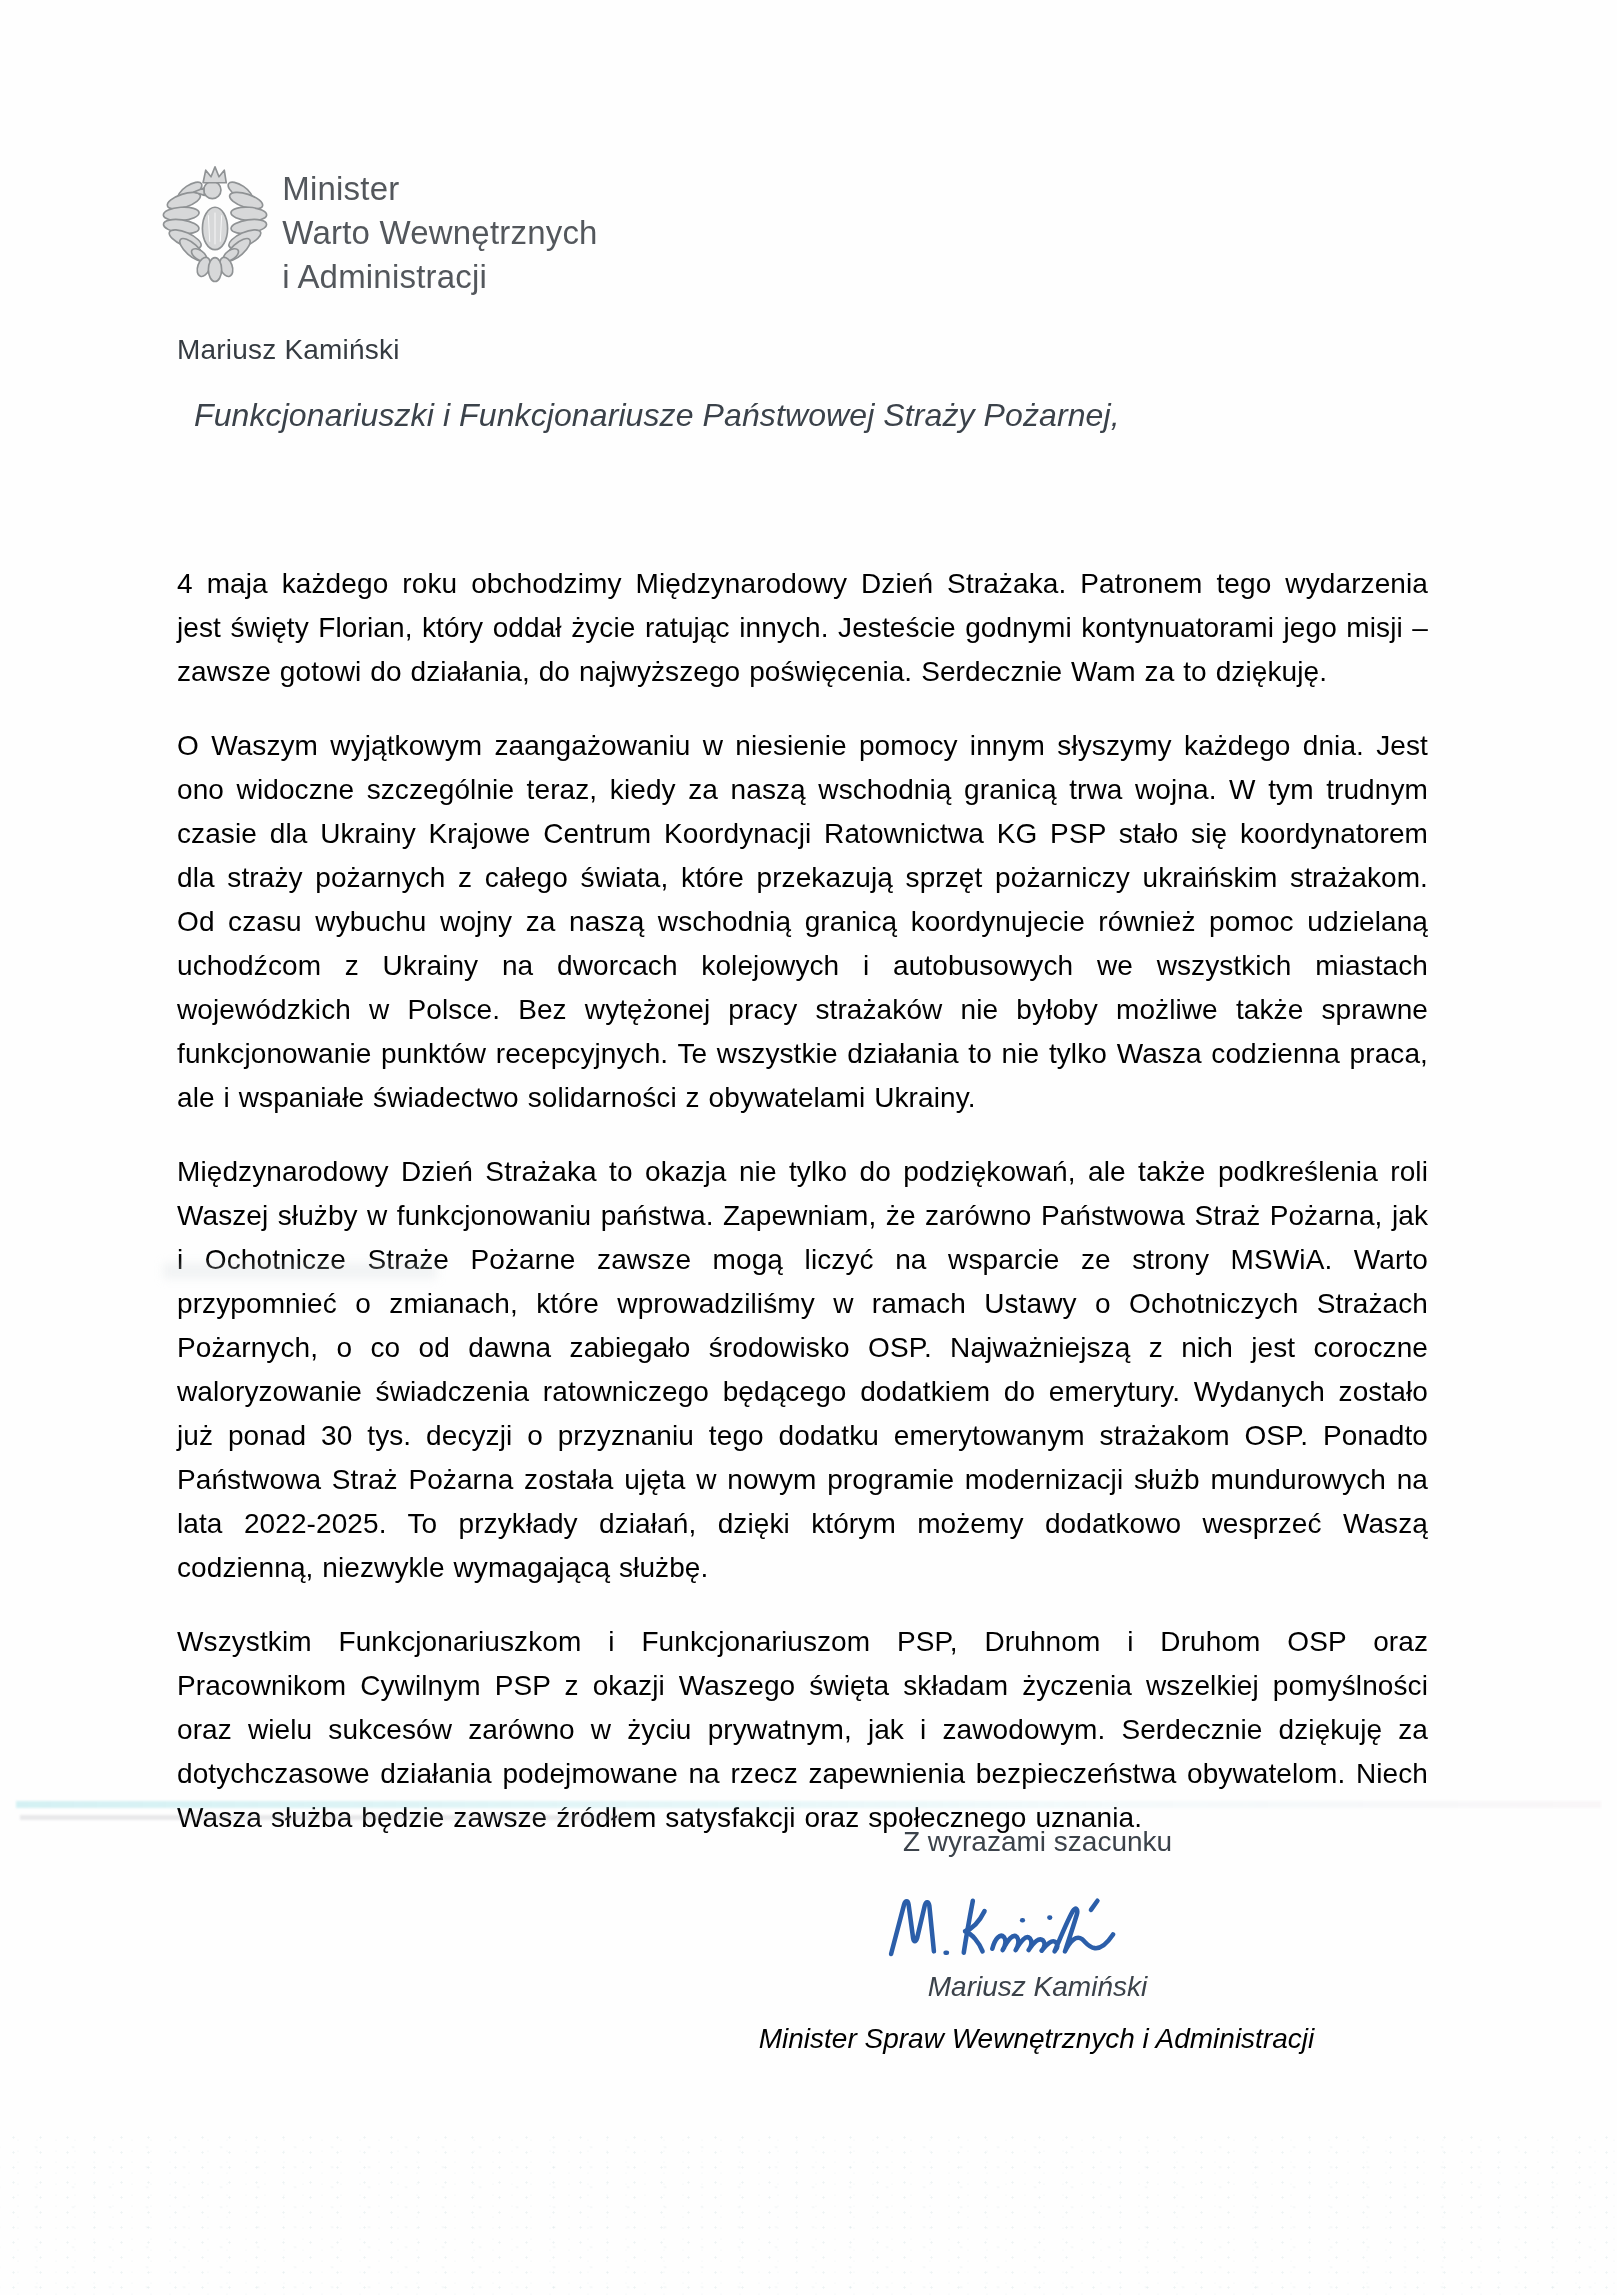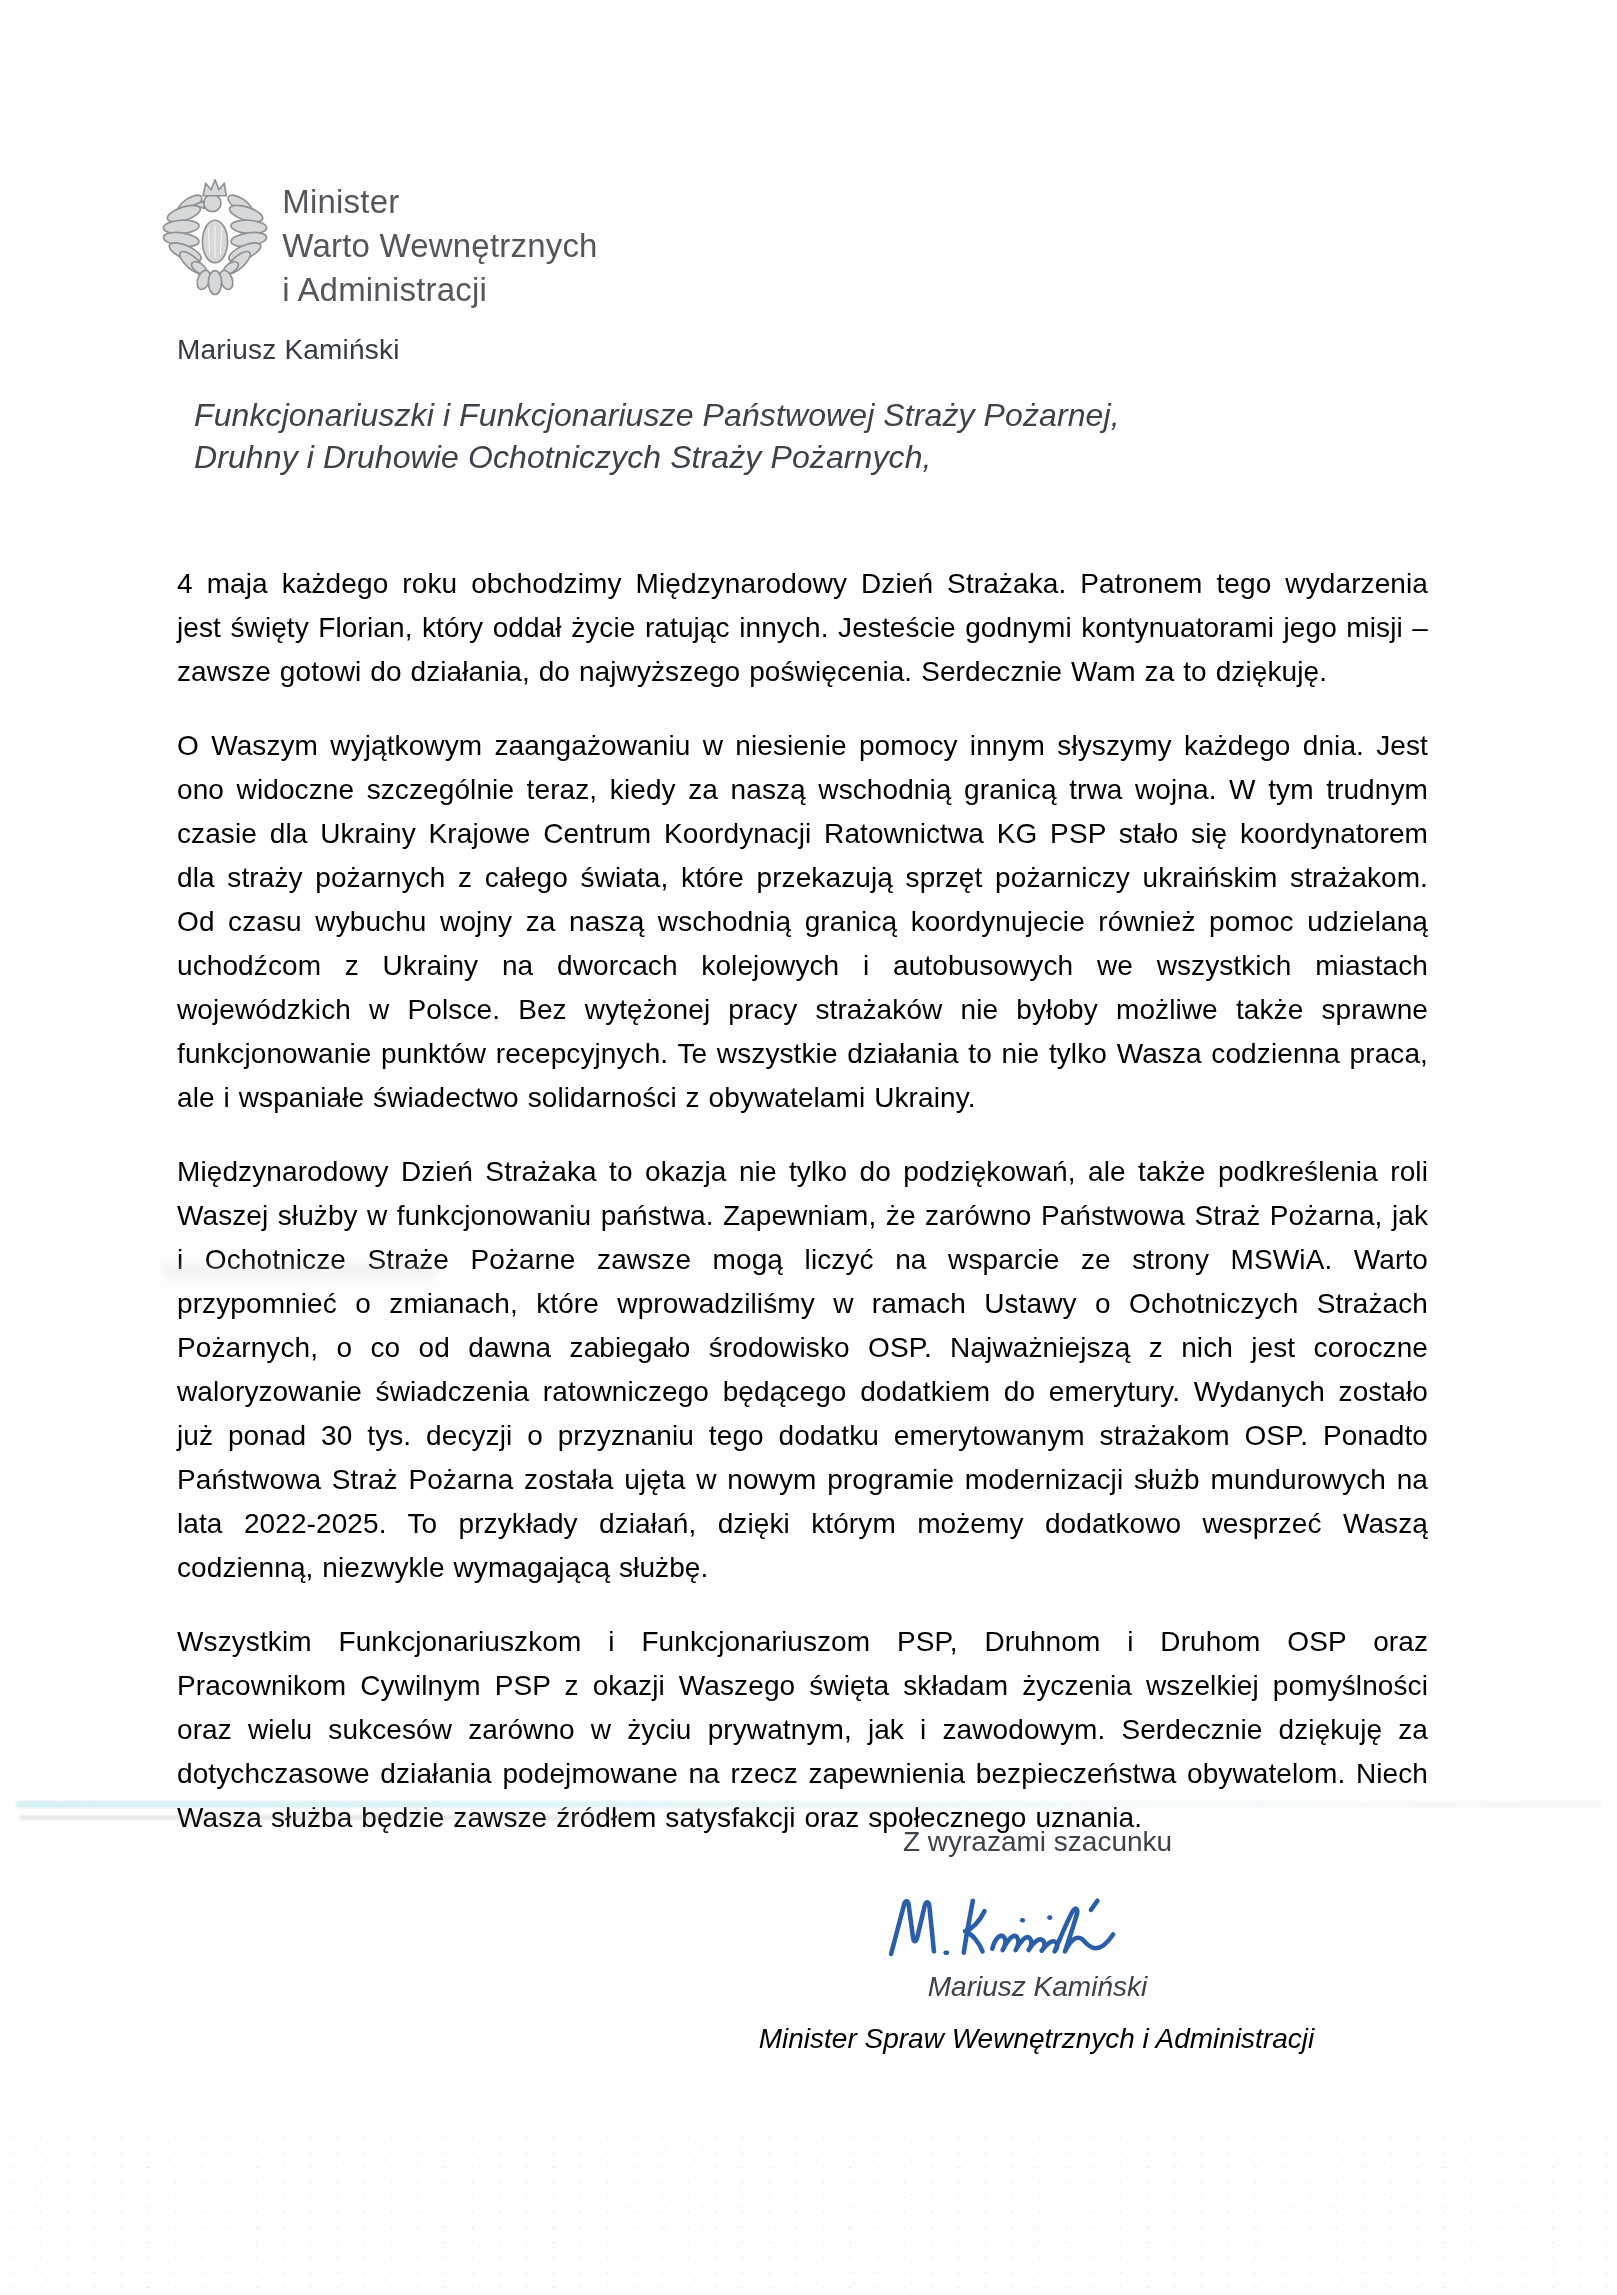--- a/index.html
+++ b/index.html
@@ -12,7 +12,7 @@
   .page { position:absolute; inset:0; background:#fefefe; }
 
   
-  .letterhead { position:absolute; left:162px; top:175px; display:flex; }
+  .letterhead { position:absolute; left:162px; top:162px; display:flex; }
   .emblem { width:106px; height:123px; flex:0 0 auto; }
   .ministry { margin-left:14.3px; padding-top:5.2px;
     font-size:33px; line-height:44px; color:#53575c; letter-spacing:0.2px; }

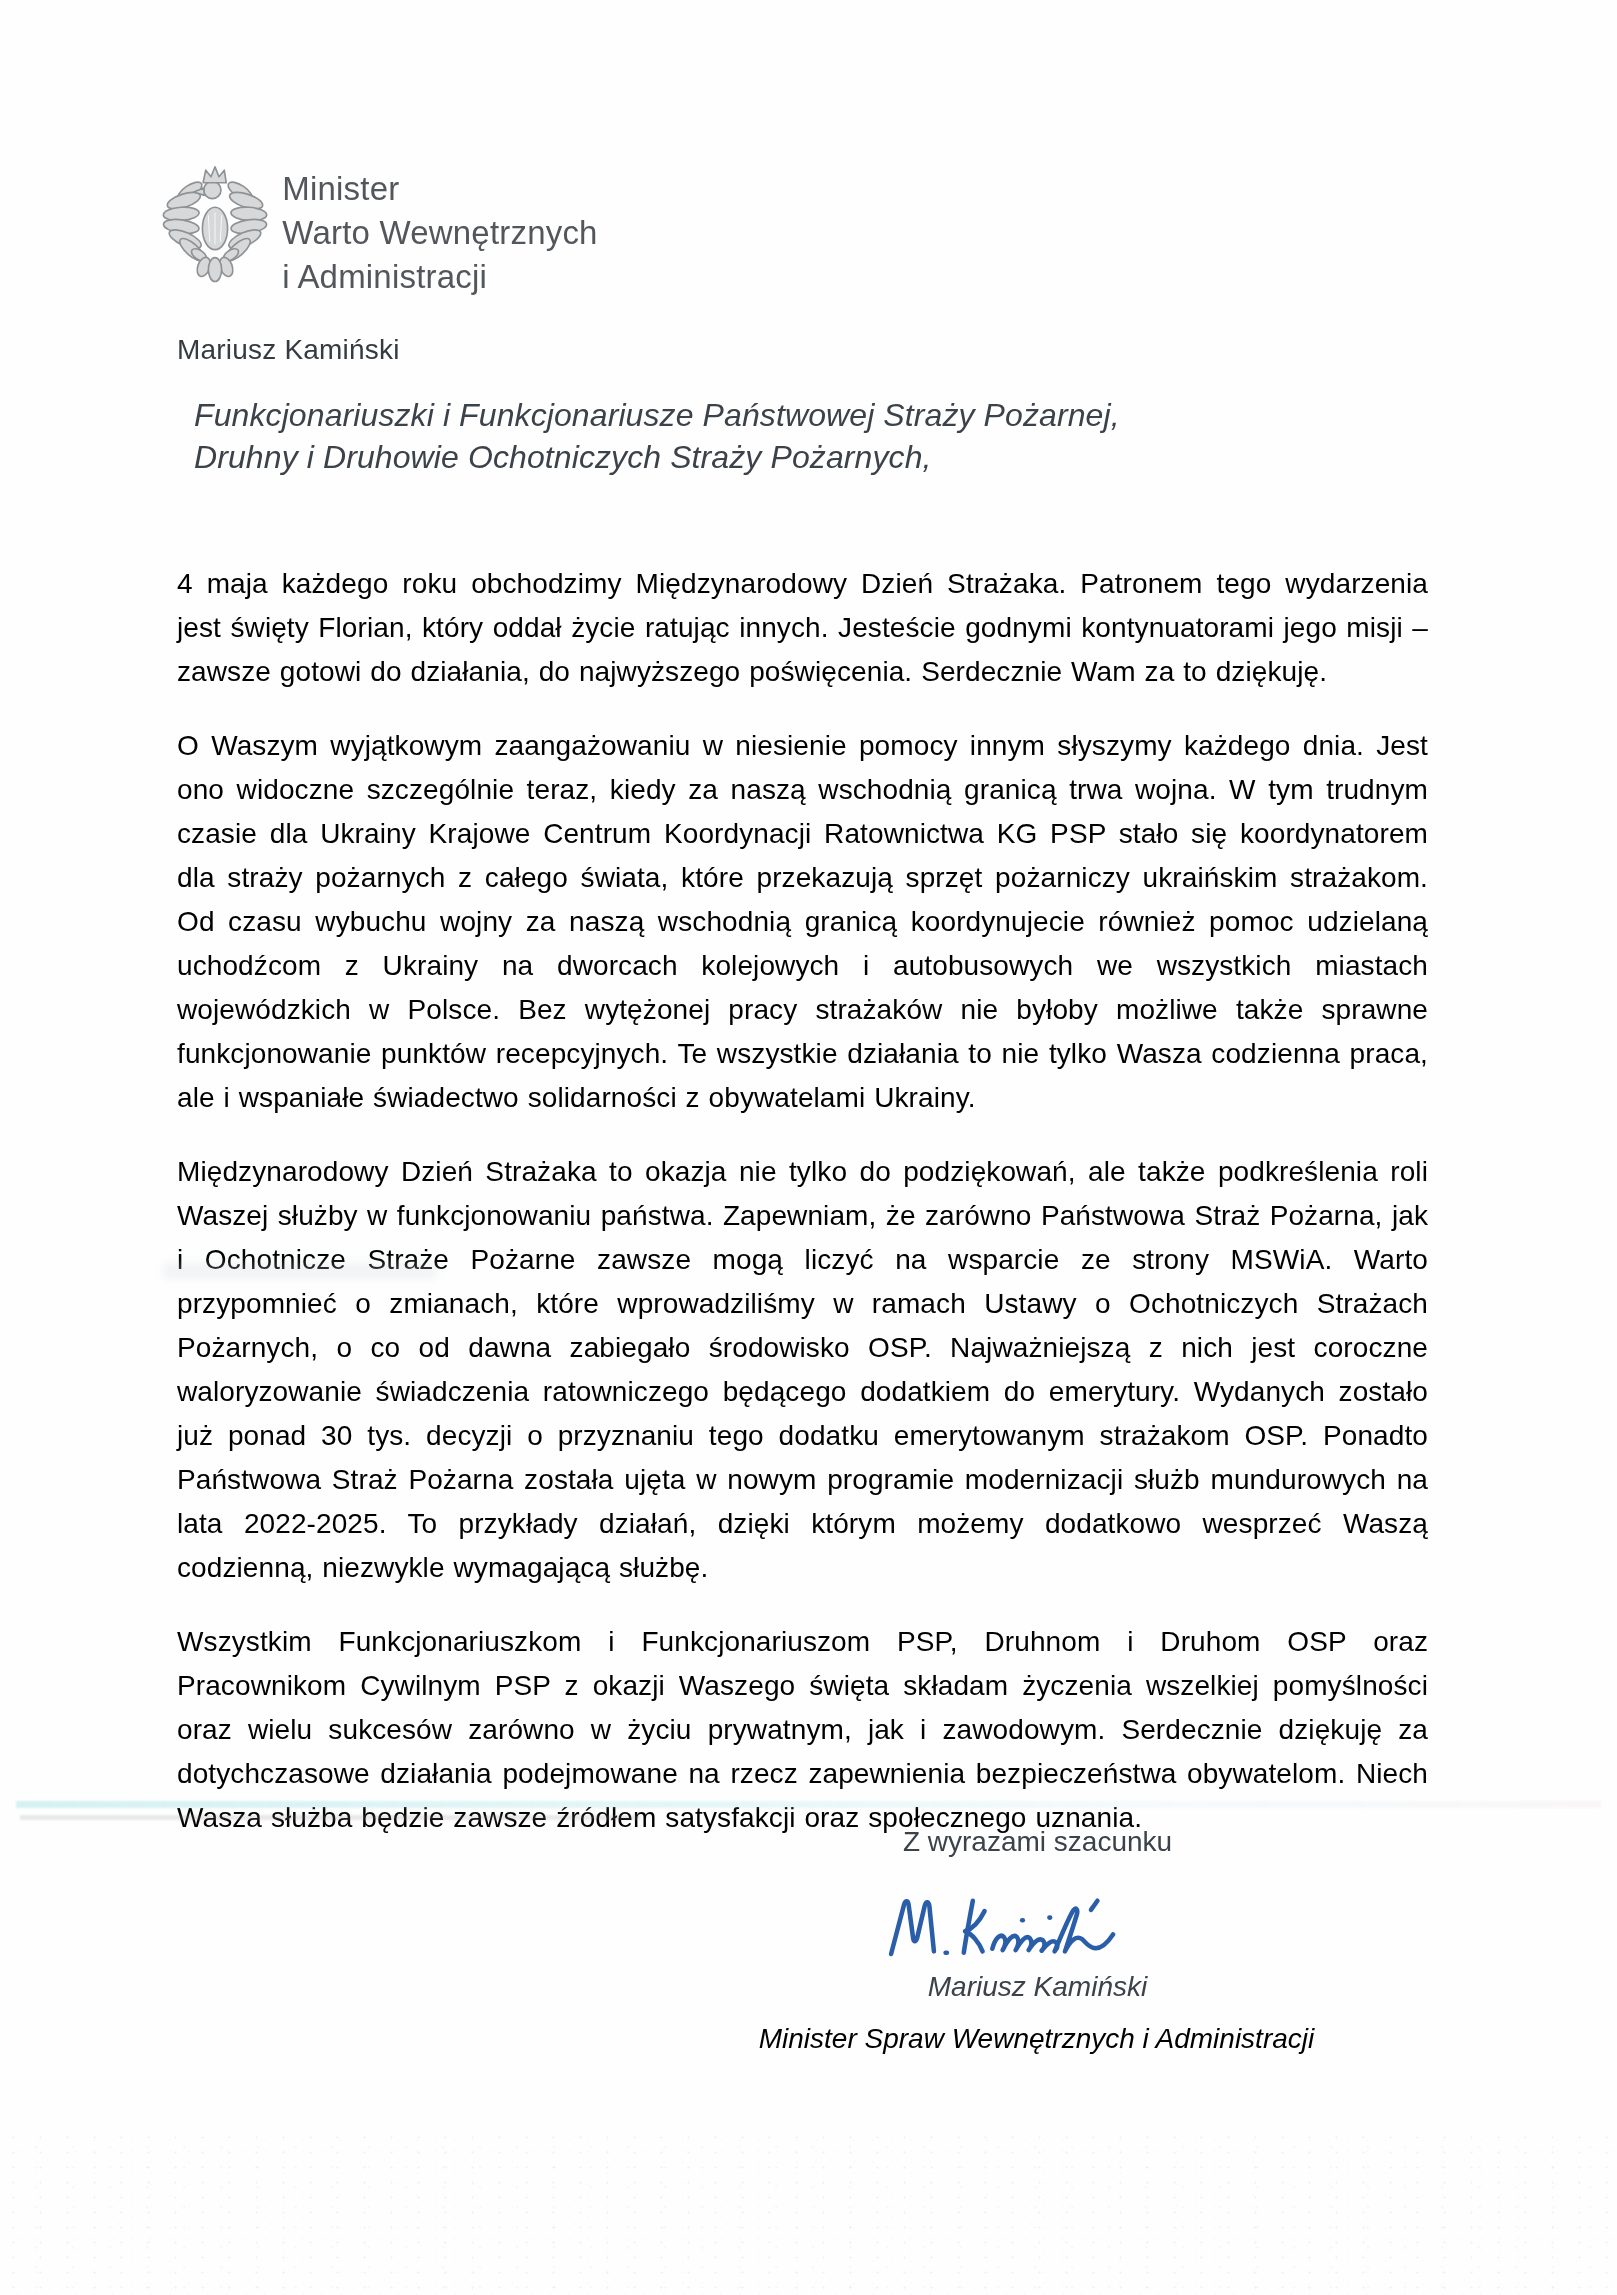--- a/index.html
+++ b/index.html
@@ -139,7 +139,6 @@
 
   <div class="salutation">
     <div>Funkcjonariuszki i Funkcjonariusze Państwowej Straży Pożarnej,</div>
-    <div>Druhny i Druhowie Ochotniczych Straży Pożarnych,</div>
   </div>
 
   <div class="letter-body">

